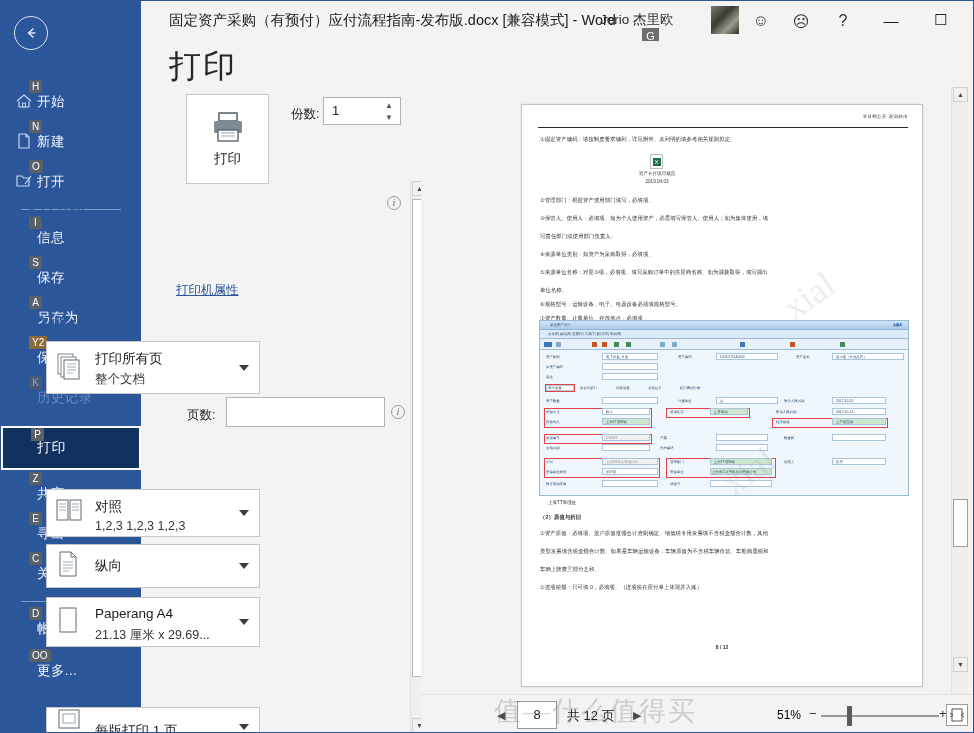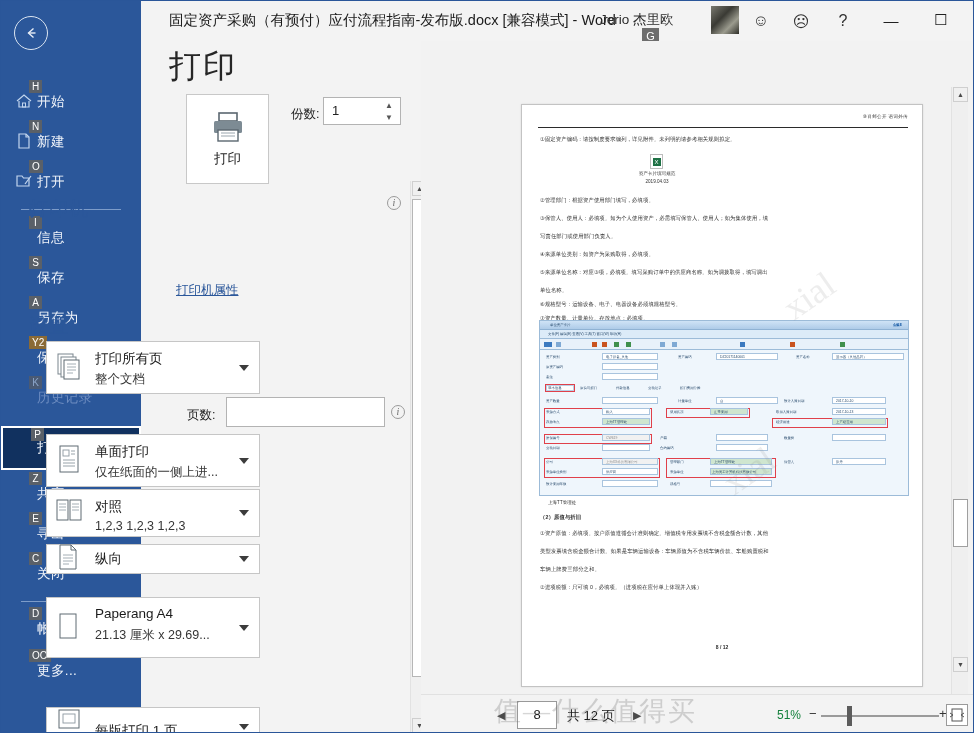--- a/index.html
+++ b/index.html
@@ -560,22 +560,6 @@
   <input id="pages-input" type="text" value="" style="">
   <div class="info-i" style="left:390px; top:404px">i</div>
 
-  <div class="combo" style="top:433px; height:53px;">
-    <span class="ico">
-      <svg width="26" height="30" viewBox="0 0 26 30">
-        <rect x="4" y="2" width="18" height="26" fill="#fff" stroke="#5f6b73" stroke-width="1"></rect>
-        <rect x="7" y="6" width="6" height="6" fill="none" stroke="#8d98a0" stroke-width=".9"></rect>
-        <line x1="15" y1="7" x2="19" y2="7" stroke="#8d98a0" stroke-width=".9"></line>
-        <line x1="15" y1="10" x2="19" y2="10" stroke="#8d98a0" stroke-width=".9"></line>
-        <line x1="7" y1="16" x2="19" y2="16" stroke="#8d98a0" stroke-width=".9"></line>
-        <line x1="7" y1="19" x2="19" y2="19" stroke="#8d98a0" stroke-width=".9"></line>
-        <line x1="7" y1="22" x2="19" y2="22" stroke="#8d98a0" stroke-width=".9"></line>
-      </svg>
-    </span>
-    <span class="l1">单面打印</span>
-    <span class="l2">仅在纸面的一侧上进...</span>
-    <span class="caret"></span>
-  </div>
 
   <div class="combo" style="top:488px; height:48px;">
     <span class="ico">

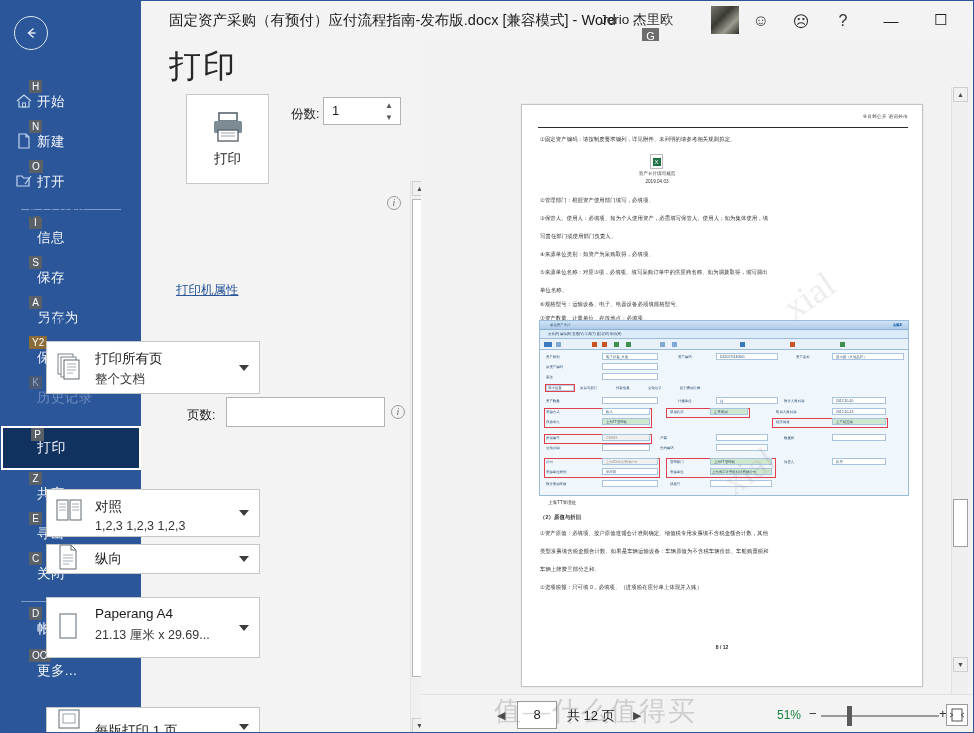--- a/index.html
+++ b/index.html
@@ -579,7 +579,7 @@
     <span class="caret"></span>
   </div>
 
-  <div class="combo" style="top:543px; height:30px;">
+  <div class="combo" style="top:543px; height:44px;">
     <span class="ico">
       <svg width="24" height="28" viewBox="0 0 24 28">
         <path d="M4 2 H15 L20 7 V26 H4 Z" fill="#fff" stroke="#5f6b73" stroke-width="1"></path>

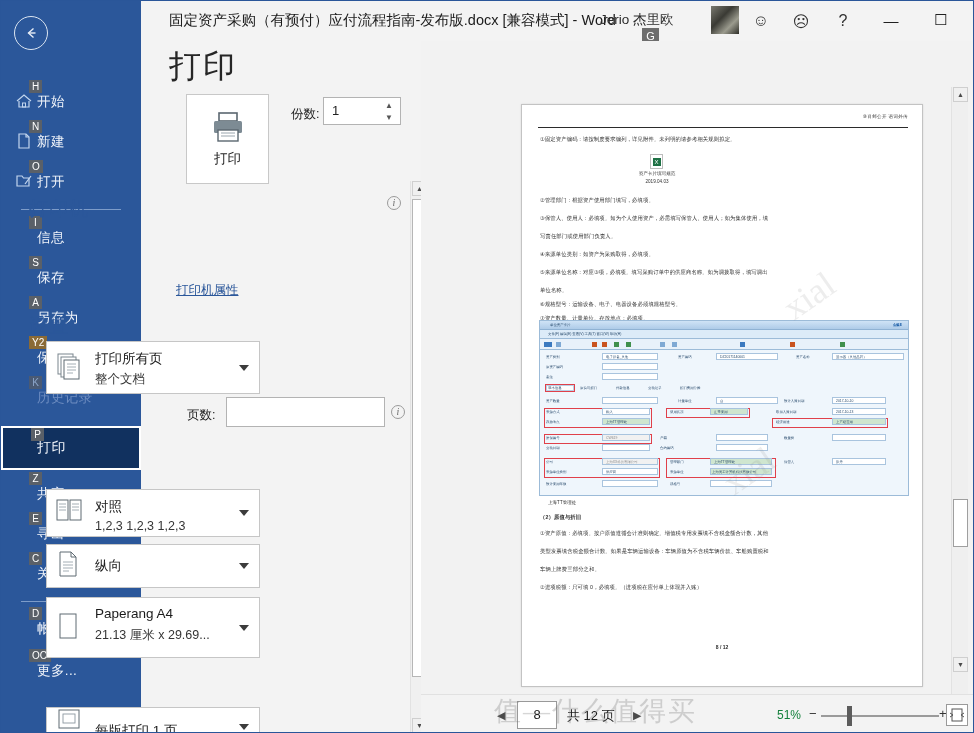--- a/index.html
+++ b/index.html
@@ -594,7 +594,7 @@
     <span class="caret"></span>
   </div>
 
-  <div class="combo" style="top:596px; height:61px;">
+  <div class="combo" style="top:596px; height:50px;">
     <span class="ico">
       <svg width="24" height="28" viewBox="0 0 24 28">
         <rect x="4" y="2" width="16" height="24" fill="#fff" stroke="#5f6b73" stroke-width="1"></rect>

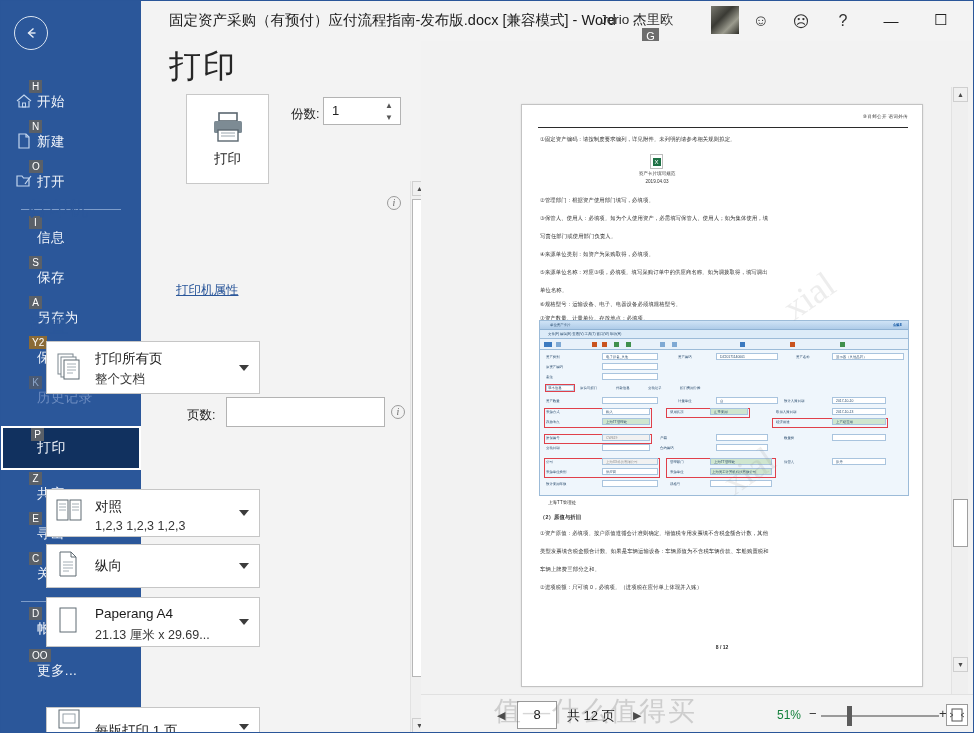--- a/index.html
+++ b/index.html
@@ -345,7 +345,7 @@
   }
   #zoomval {
     position: absolute; left: 356px; top: 13px;
-    font-size: 12px; color: #15803d;
+    font-size: 12px; color: #000000;
   }
   #zoom-track {
     position: absolute; left: 400px; top: 20px;

